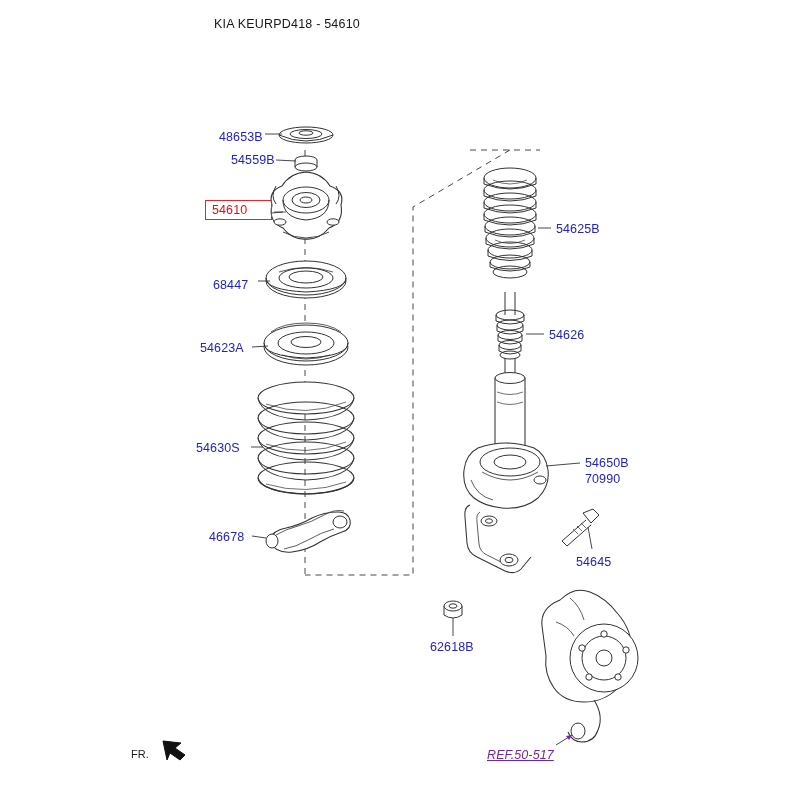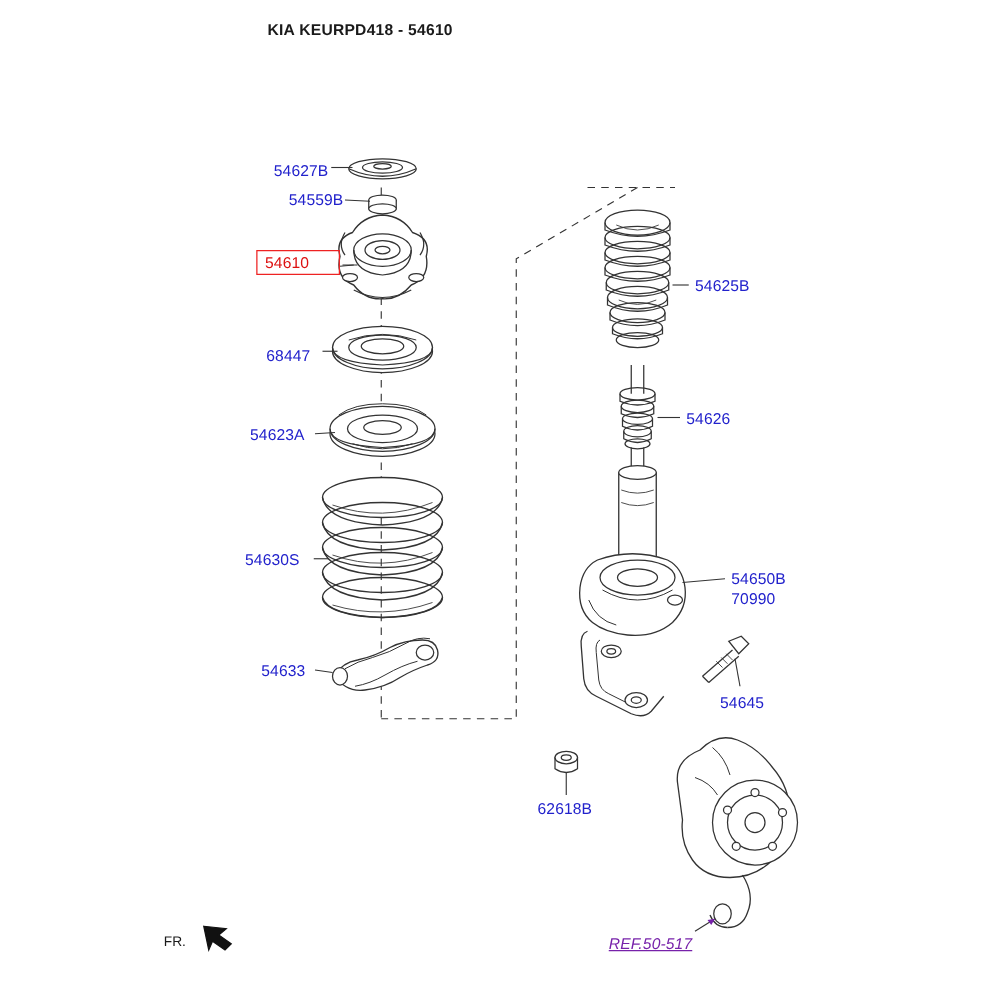--- a/index.html
+++ b/index.html
@@ -28,7 +28,6 @@
     color: #1a1a1a;
     letter-spacing: 0.2px;
     white-space: nowrap;
-    font-weight: bold;
   }
   .lbl {
     position: absolute;

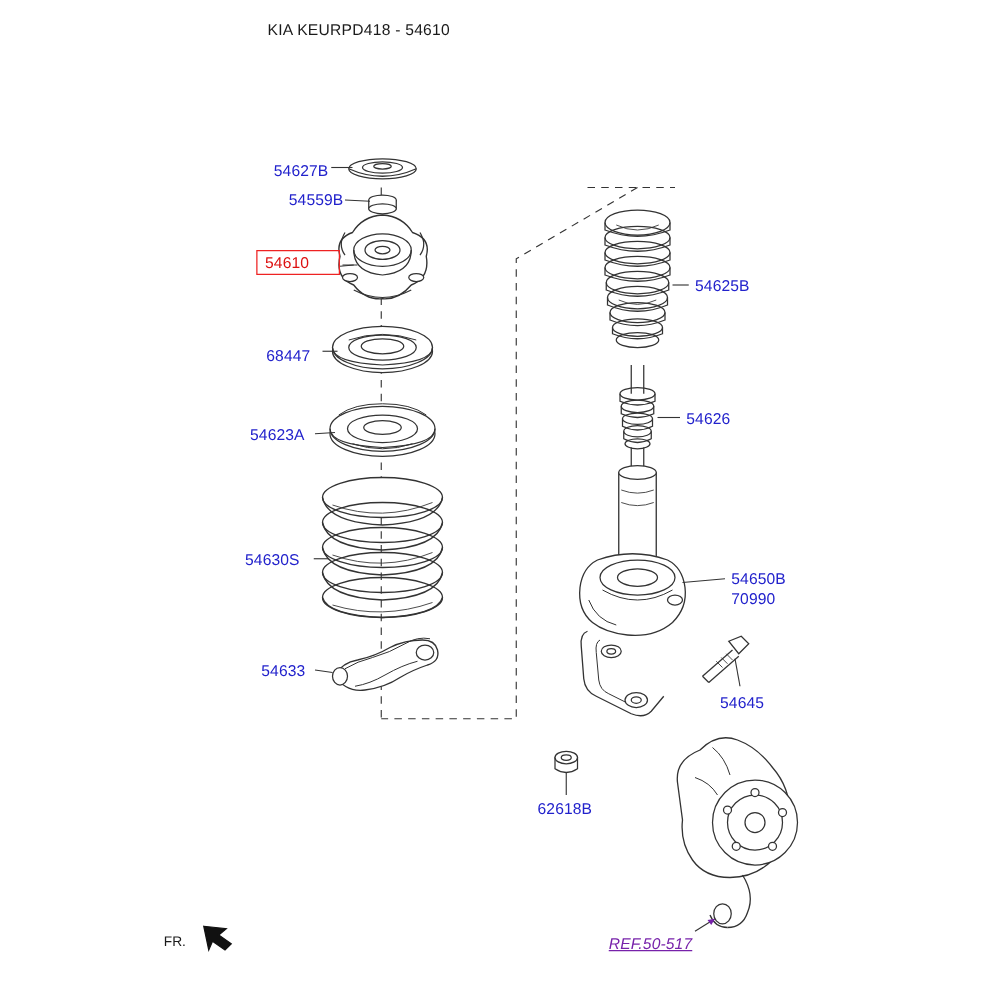--- a/index.html
+++ b/index.html
@@ -250,7 +250,7 @@
     </g>
   </svg>
 
-  <div class="lbl" style="left:219px;top:130px;">54627B</div>
+  <div class="lbl" style="left:219px;top:130px;">48653B</div>
   <div class="lbl" style="left:231px;top:153px;">54559B</div>
 
   <div class="hl-box" style="left:205px;top:200px;width:67px;height:20px;"></div>

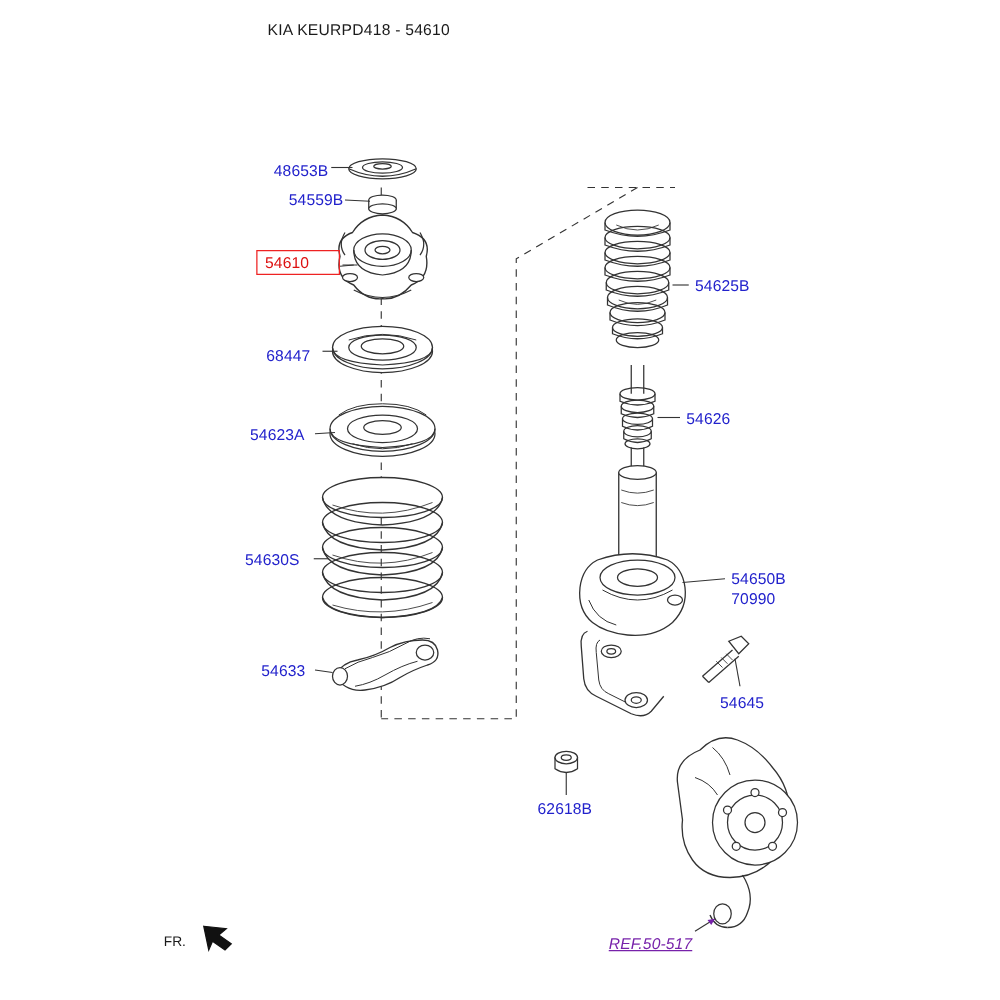--- a/index.html
+++ b/index.html
@@ -259,7 +259,7 @@
   <div class="lbl" style="left:213px;top:278px;">68447</div>
   <div class="lbl" style="left:200px;top:341px;">54623A</div>
   <div class="lbl" style="left:196px;top:441px;">54630S</div>
-  <div class="lbl" style="left:209px;top:530px;">54633</div>
+  <div class="lbl" style="left:209px;top:530px;">46678</div>
 
   <div class="lbl" style="left:556px;top:222px;">54625B</div>
   <div class="lbl" style="left:549px;top:328px;">54626</div>

